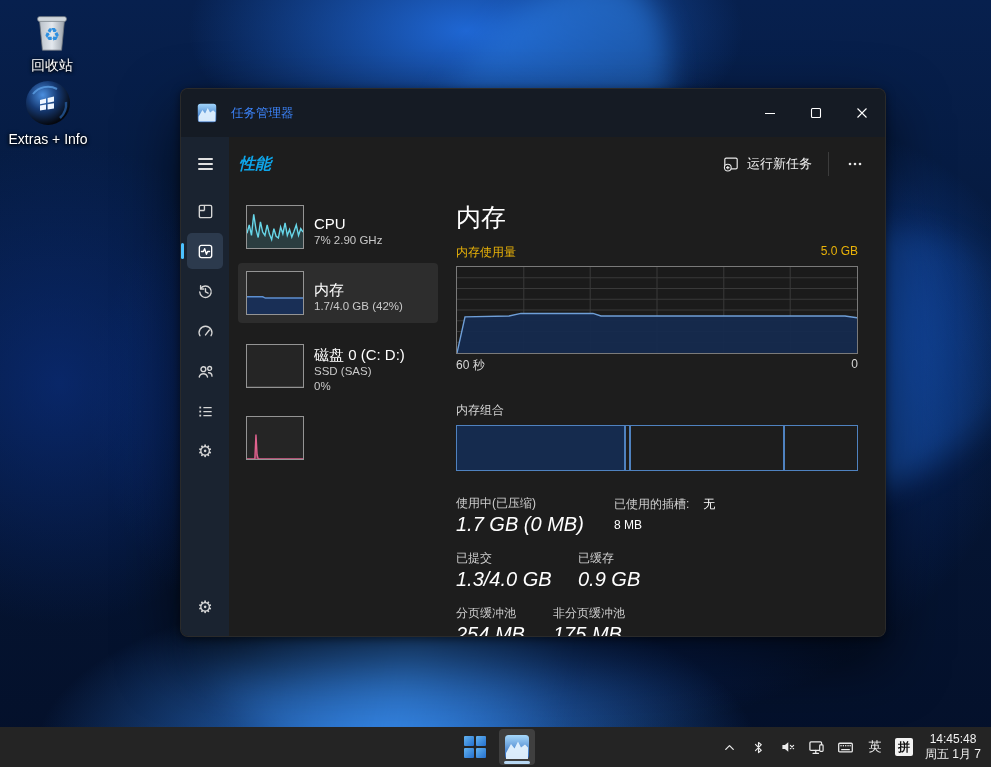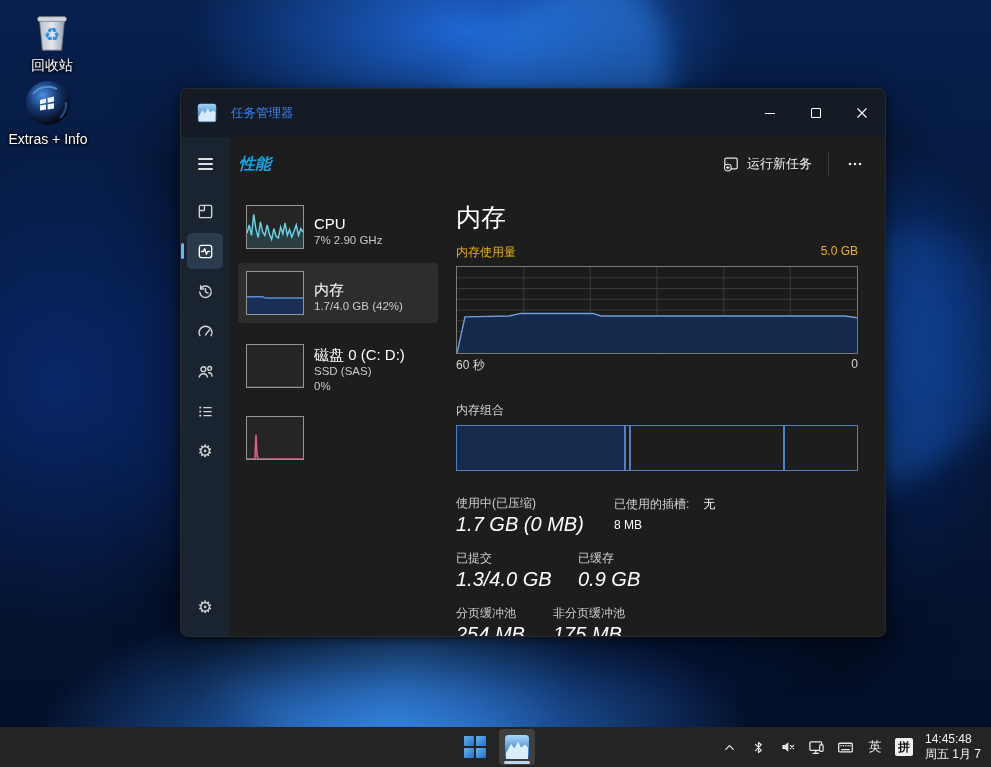--- a/index.html
+++ b/index.html
@@ -105,7 +105,7 @@
   .ime-lang { color:#f0f0f0; font-size:13px; }
   .ime-badge { width:18px; height:18px; background:#f2f2f2; color:#111; font-size:12px; font-weight:bold;
     display:flex; align-items:center; justify-content:center; border-radius:2px; }
-  .clock { text-align:left; color:#f2f2f2; font-size:12px; line-height:15px; margin-left:3px; margin-right:4px; white-space:nowrap; }
+  .clock { text-align:center; color:#f2f2f2; font-size:12px; line-height:15px; margin-left:3px; margin-right:4px; white-space:nowrap; }
 </style>
 </head>
 <body>

